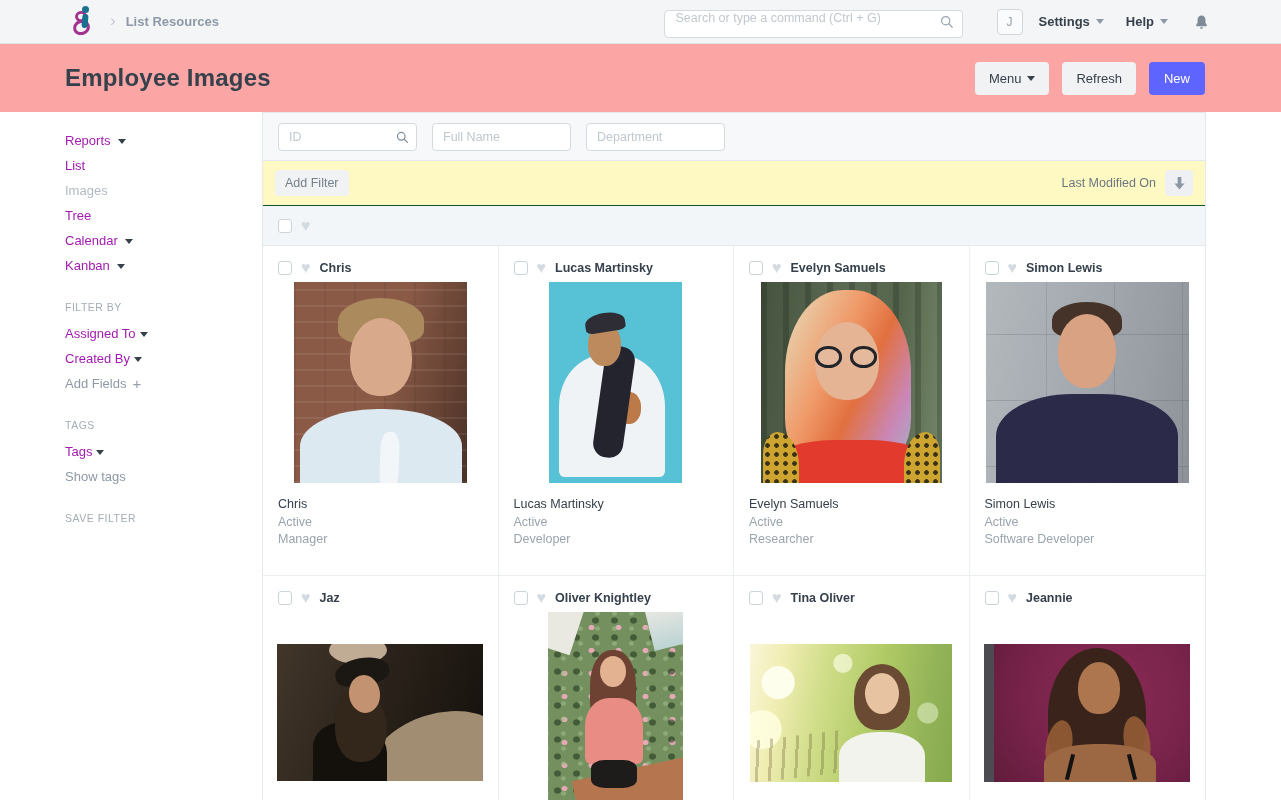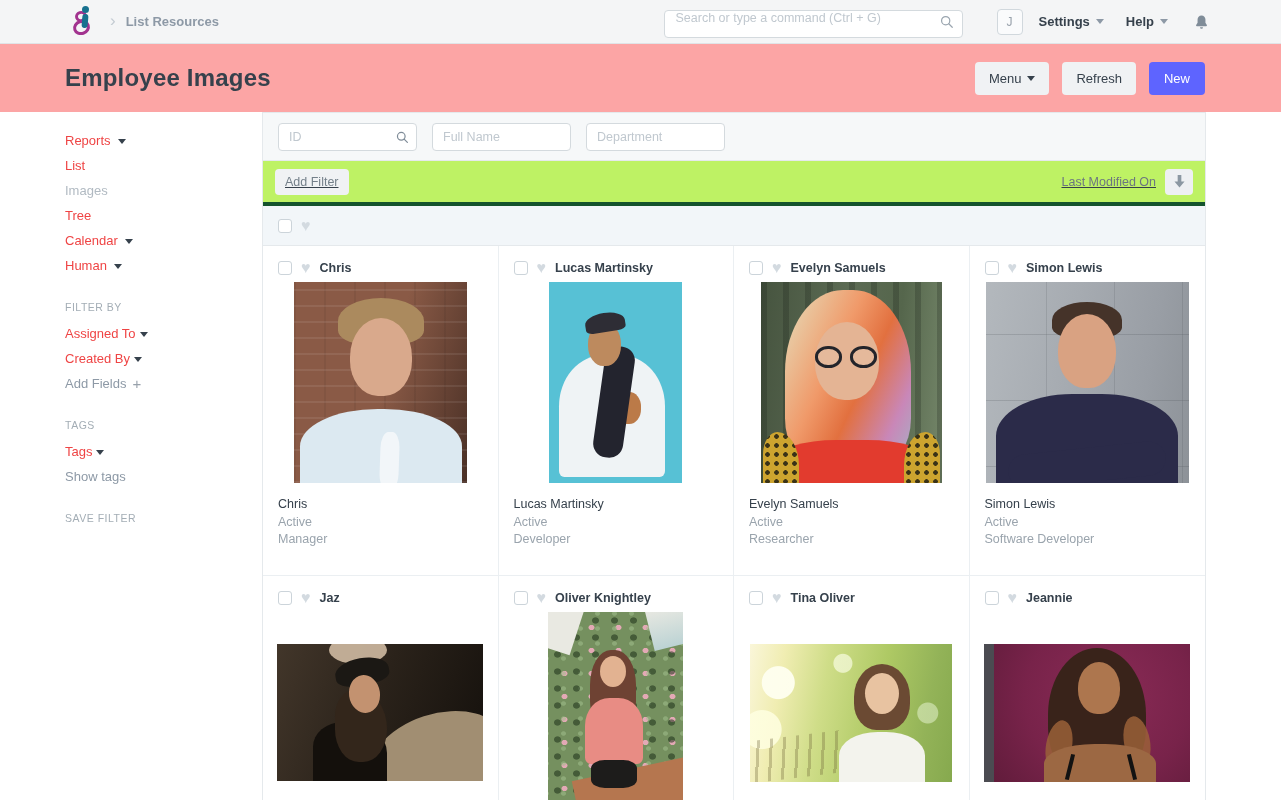--- a/index.html
+++ b/index.html
@@ -48,7 +48,7 @@
 
   
   .sidebar { width:180px; margin-left:65px; padding-top:21px; flex:none; }
-  .side-item { font-size:13px; line-height:16px; margin-bottom:9px; color:#ef4444; cursor:pointer;
+  .side-item { font-size:13px; line-height:16px; margin-bottom:9px; color:#a21caf; cursor:pointer;
     display:flex; align-items:center; }
   .side-item .caret { margin-left:7px; }
   .side-item .caret.tight { margin-left:4px; }

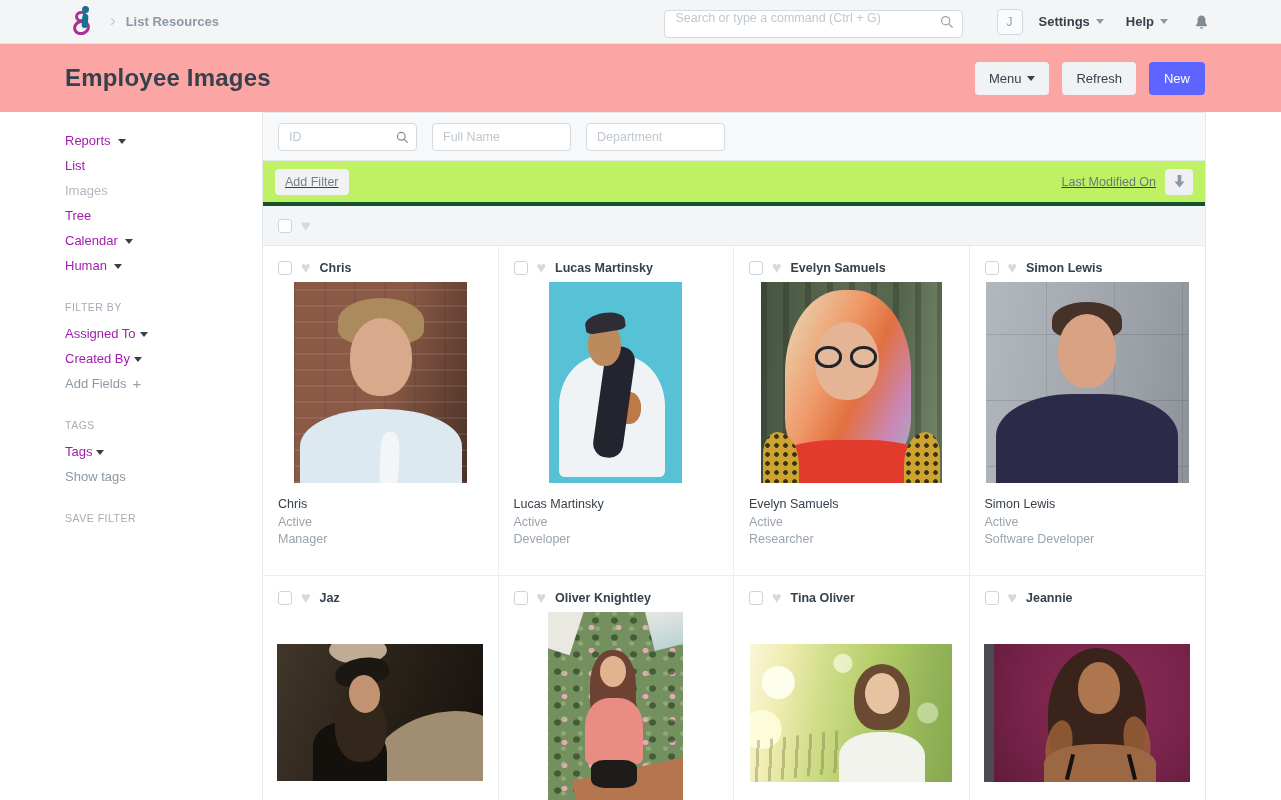--- a/index.html
+++ b/index.html
@@ -68,8 +68,8 @@
     background:#fff; font-size:12.5px; padding:0 10px; color:#36414c; outline:none; font-family:inherit; }
   .f-wrap.has-icon input { padding-right:36px; }
   .f-icon { position:absolute; right:8px; top:8px; }
-  .actions-row { height:45px; background:#bef264; border-bottom:4px solid #14532d;
-    display:flex; align-items:center; padding:0 12px;text-decoration:underline; }
+  .actions-row { height:45px; background:#fef9c3; border-bottom:1px solid #14532d;
+    display:flex; align-items:center; padding:0 12px; }
   .add-filter { background:#f0f2f4; border:none; border-radius:4px; height:26px; padding:0 10px;
     font-size:12.5px; color:#74808a; cursor:pointer; font-family:inherit; }
   .sort { margin-left:auto; display:flex; align-items:center; gap:9px; }

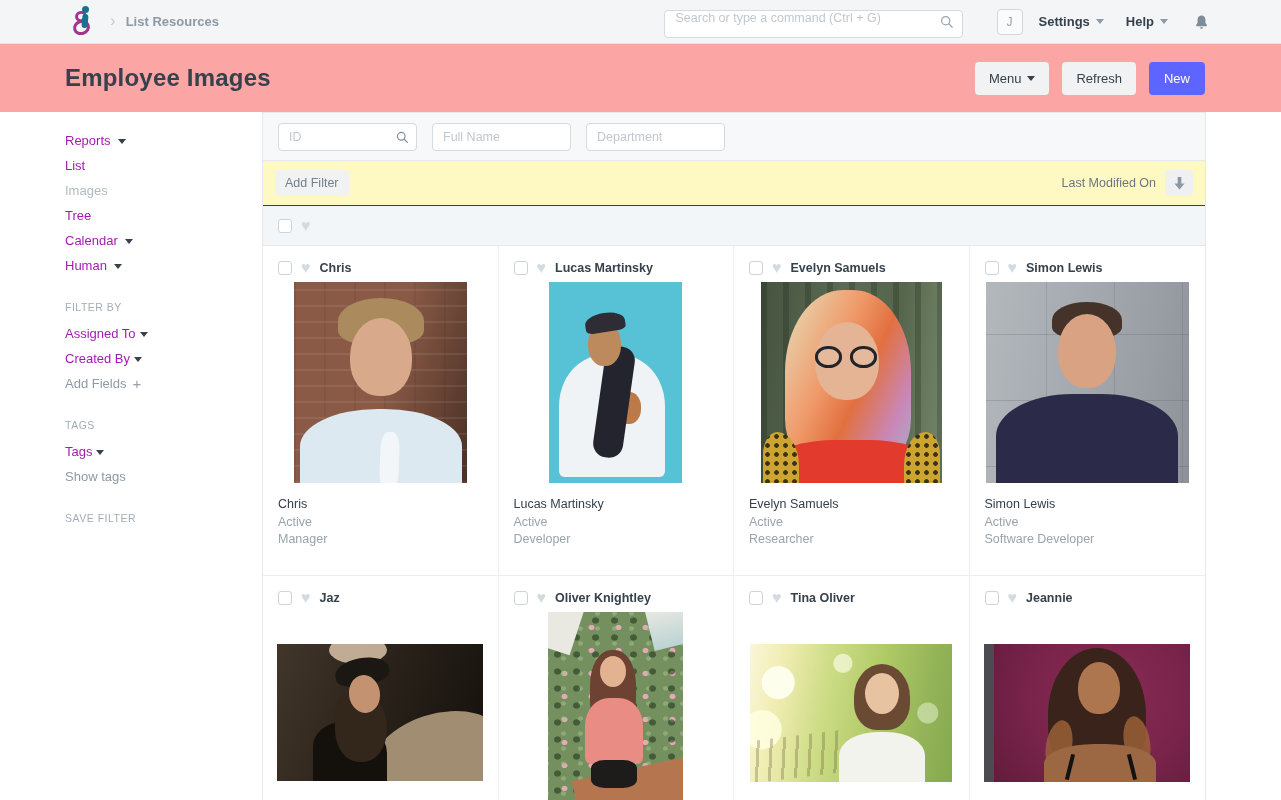--- a/index.html
+++ b/index.html
@@ -257,7 +257,7 @@
         <i class="caret dark"></i>
       </div>
     <div class="side-item">
-        <span>Human</span>
+        <span>Kanban</span>
         <i class="caret dark"></i>
       </div>
 

